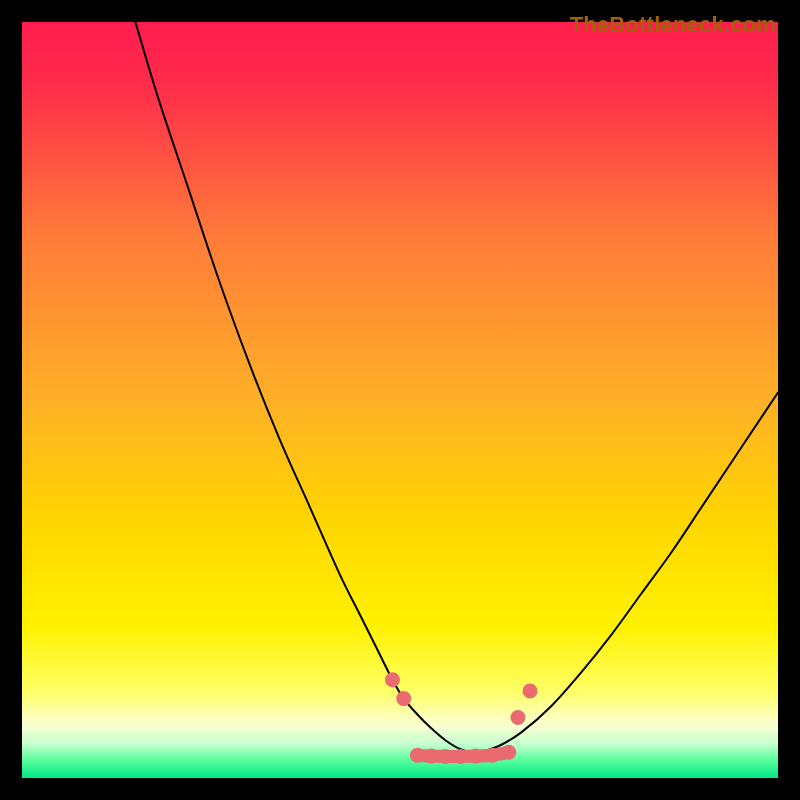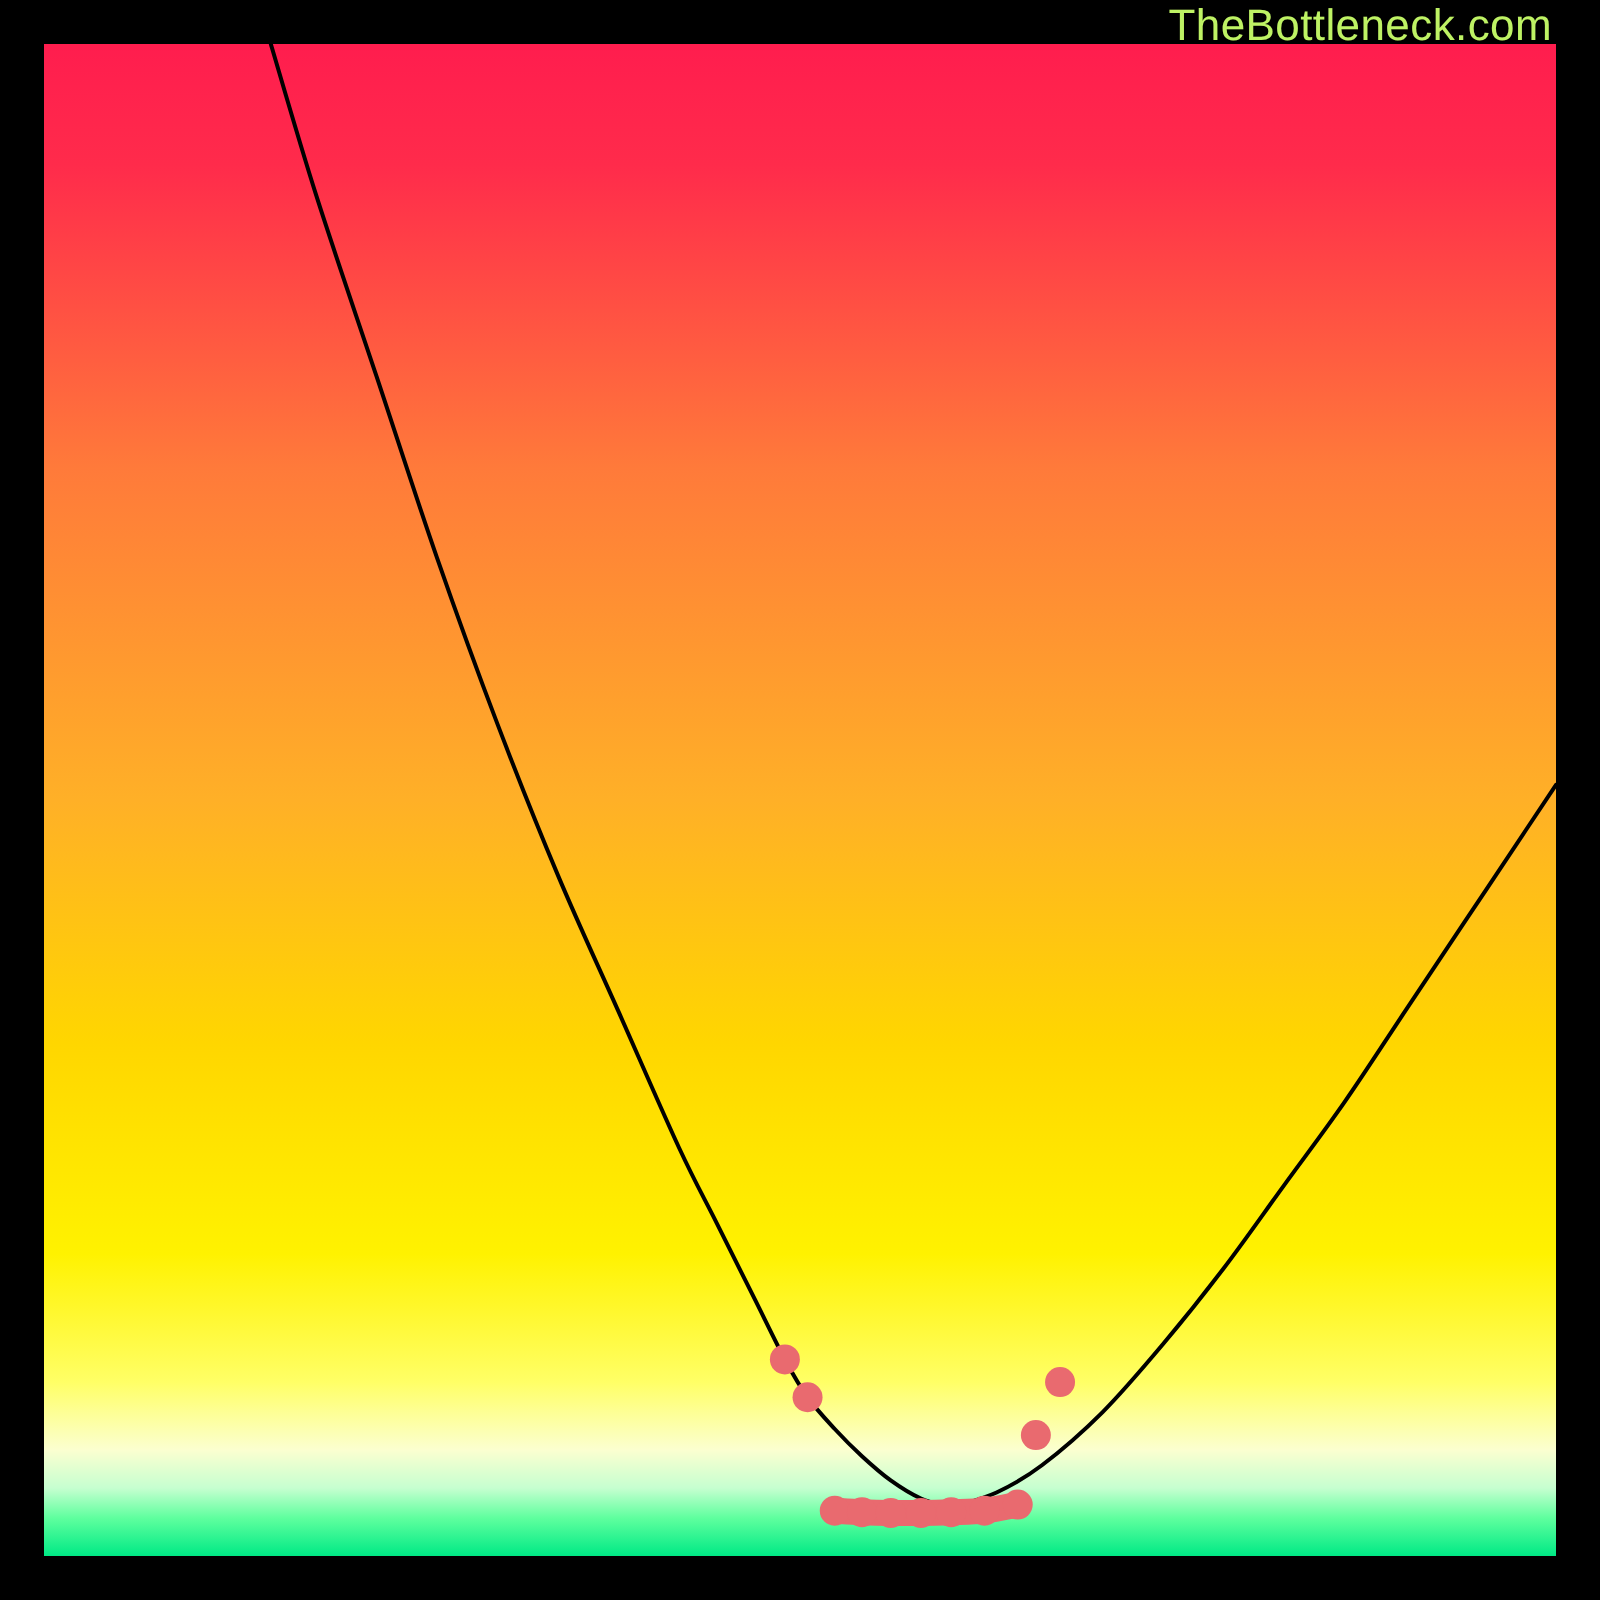--- a/index.html
+++ b/index.html
@@ -28,12 +28,12 @@
   }
   .watermark {
     position: absolute;
-    top: 0px;
+    top: 12px;
     right: 24px;
-    color: #bef264;
+    color: #a16207;
     font-size: 22px;
     letter-spacing: 0.2px;
-    font-weight: 400;
+    font-weight: 700;
   }
   svg.curve {
     position: absolute;

